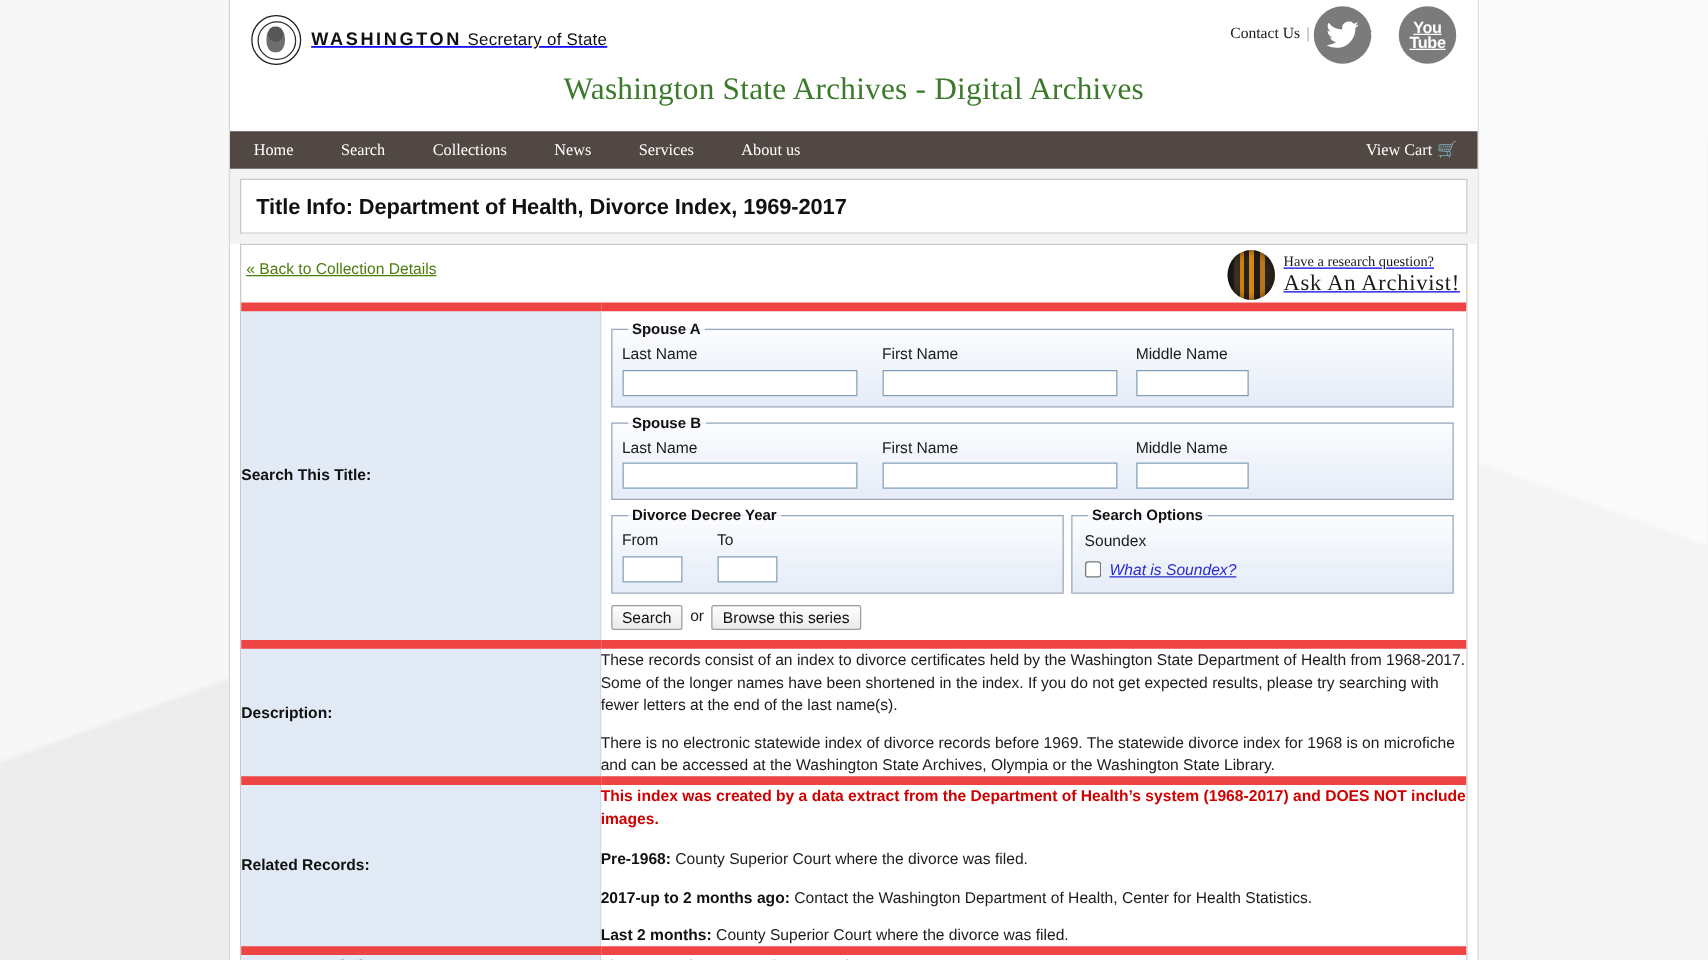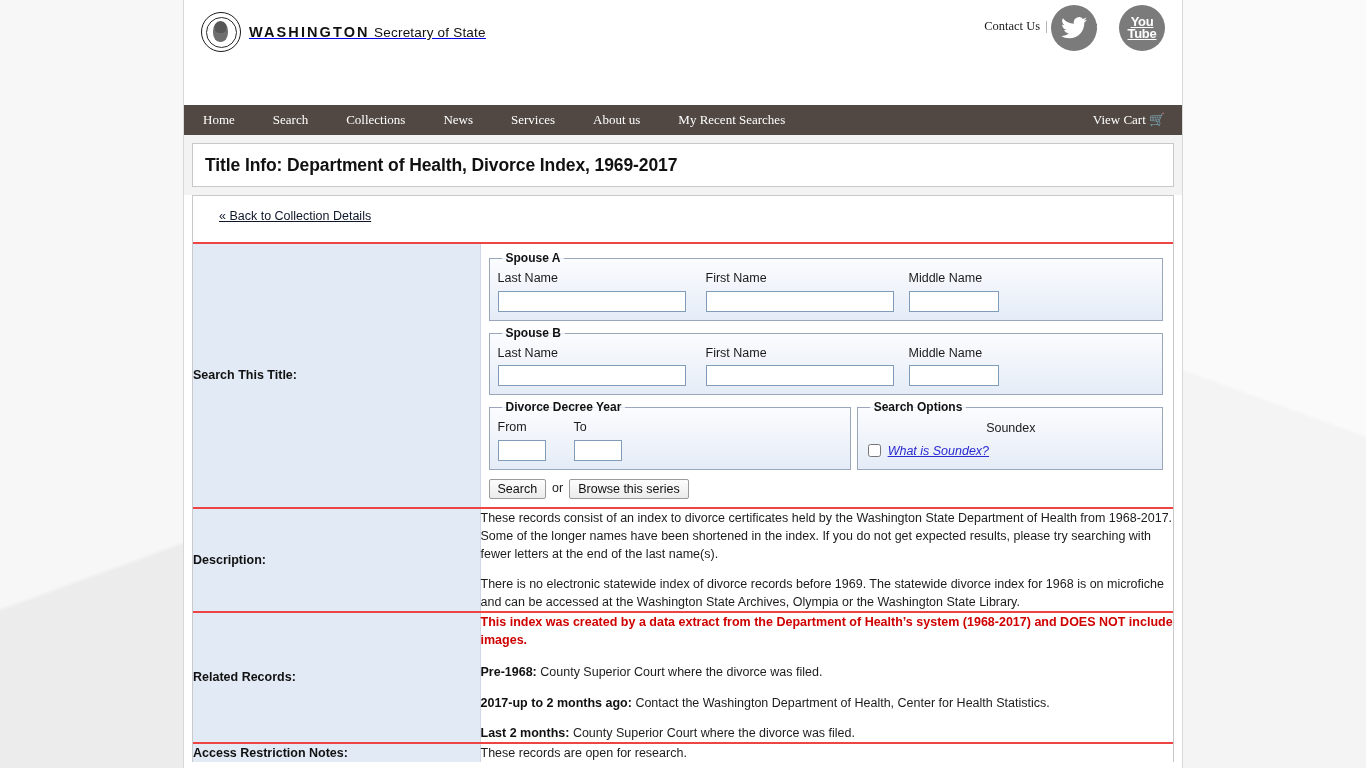--- a/index.html
+++ b/index.html
@@ -414,6 +414,7 @@
       </a>
     </div>
 
+    <div class="site-title">Washington State Archives - Digital Archives</div>
   </div>
 
   <div class="nav">

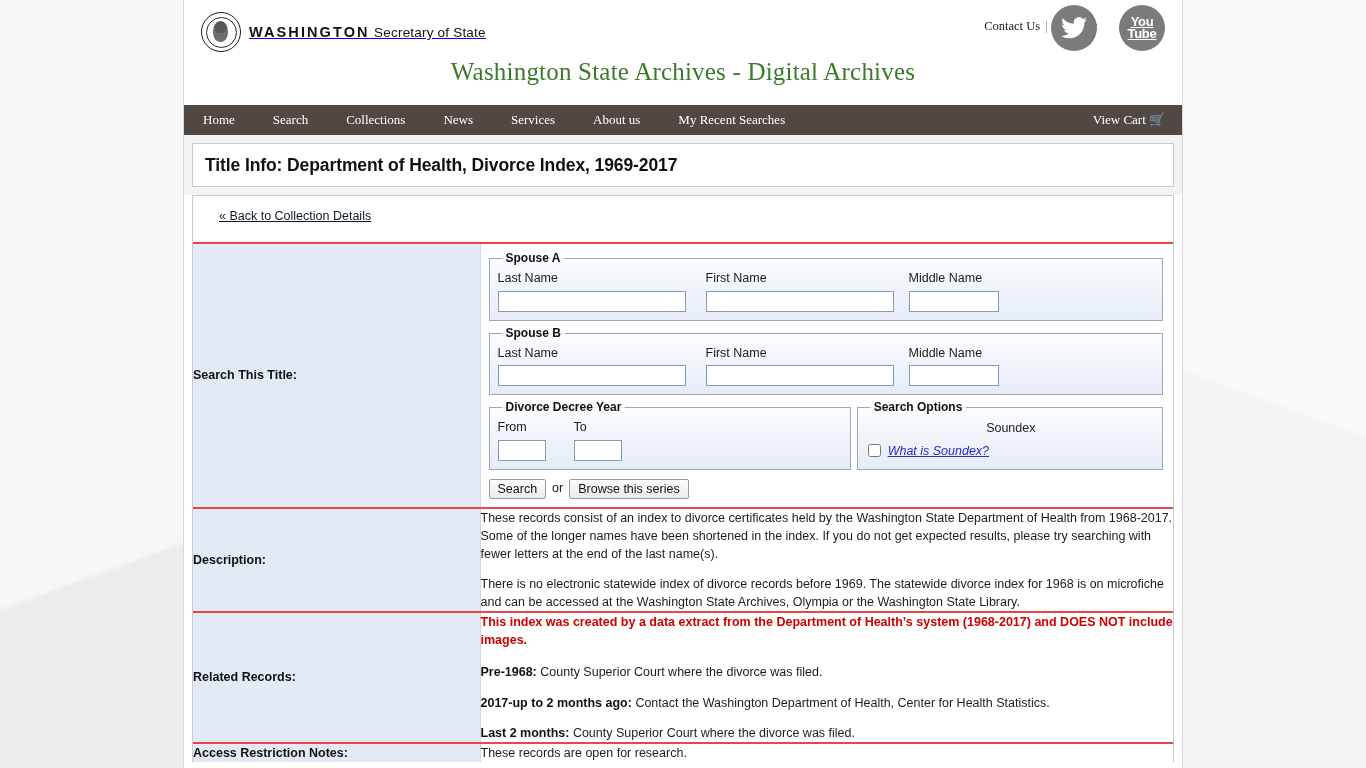--- a/index.html
+++ b/index.html
@@ -424,7 +424,6 @@
     <a href="#">News</a>
     <a href="#">Services</a>
     <a href="#">About us</a>
-    <a href="#">My Recent Searches</a>
     <a class="cart" href="#">
       <span>View Cart</span>
       <span class="cart-glyph">🛒</span>

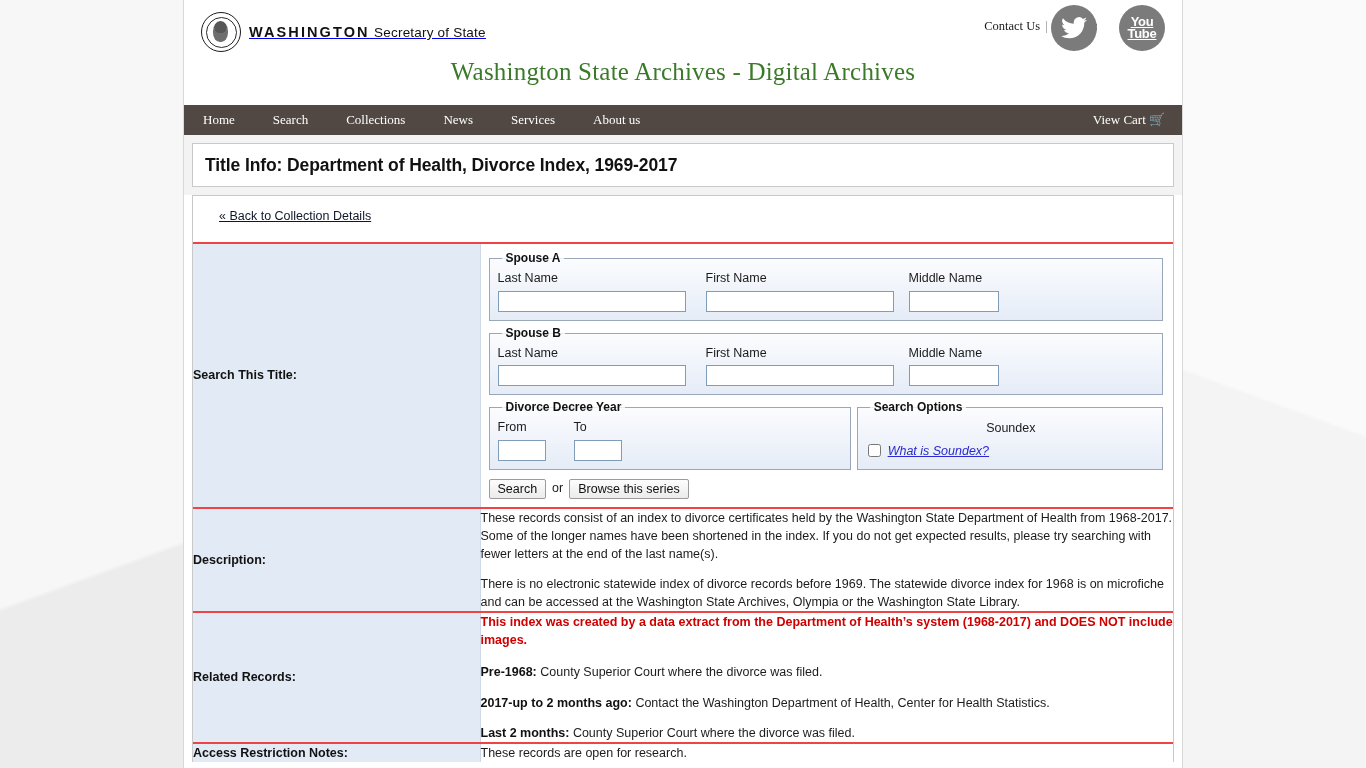--- a/index.html
+++ b/index.html
@@ -219,9 +219,9 @@
   .backlink {
     font-family: "Liberation Sans", sans-serif;
     font-size: 12.5px;
-    color: #0f172a;
+    color: #4d7c0f;
     text-decoration: underline;
-    margin-left: 22px;
+    margin-left: 0;
   }
   .ask {
     position: absolute;

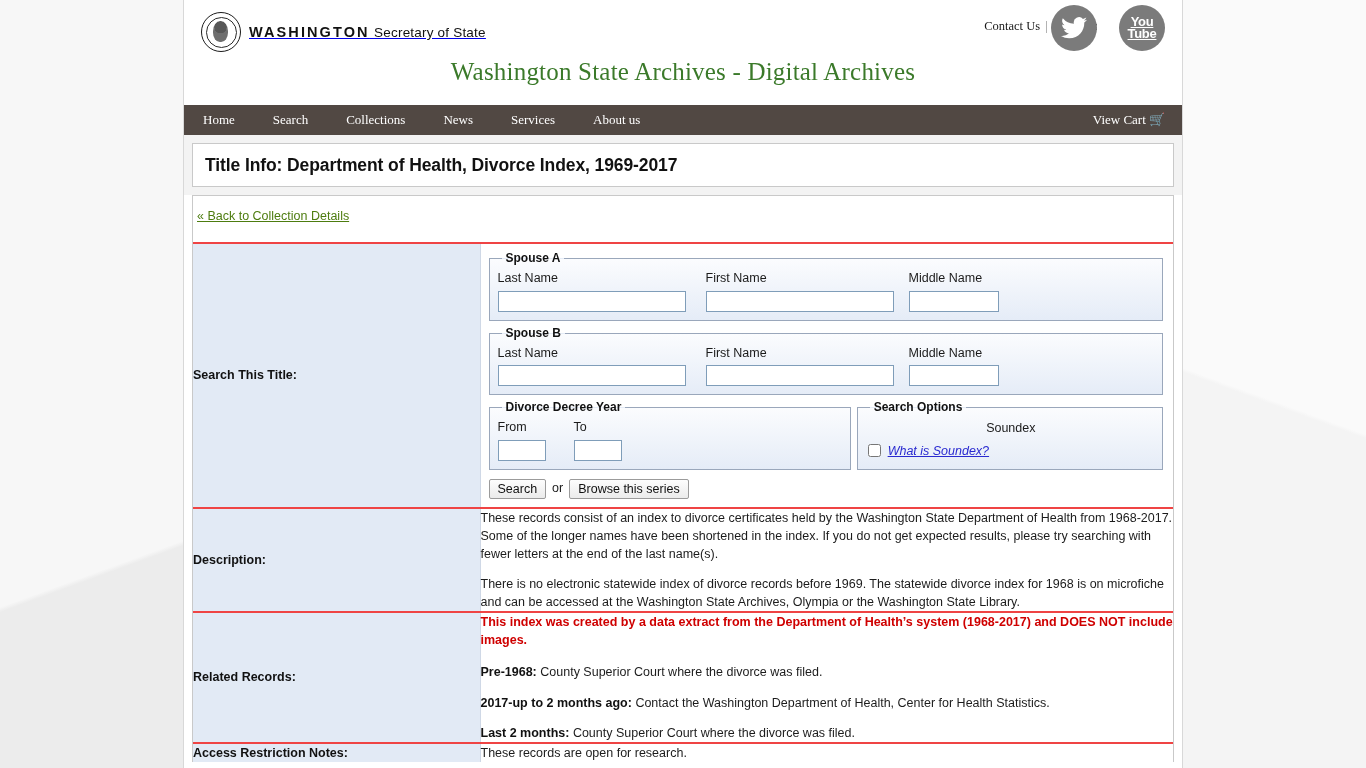--- a/index.html
+++ b/index.html
@@ -441,6 +441,13 @@
 
     <div class="backrow">
       <a class="backlink" href="#">« Back to Collection Details</a>
+      <a class="ask" href="#">
+        <span class="ask-seal"></span>
+        <span>
+          <span class="ask-t1" style="display:block">Have a research question?</span>
+          <span class="ask-t2" style="display:block">Ask An Archivist!</span>
+        </span>
+      </a>
     </div>
 
     <table class="info">

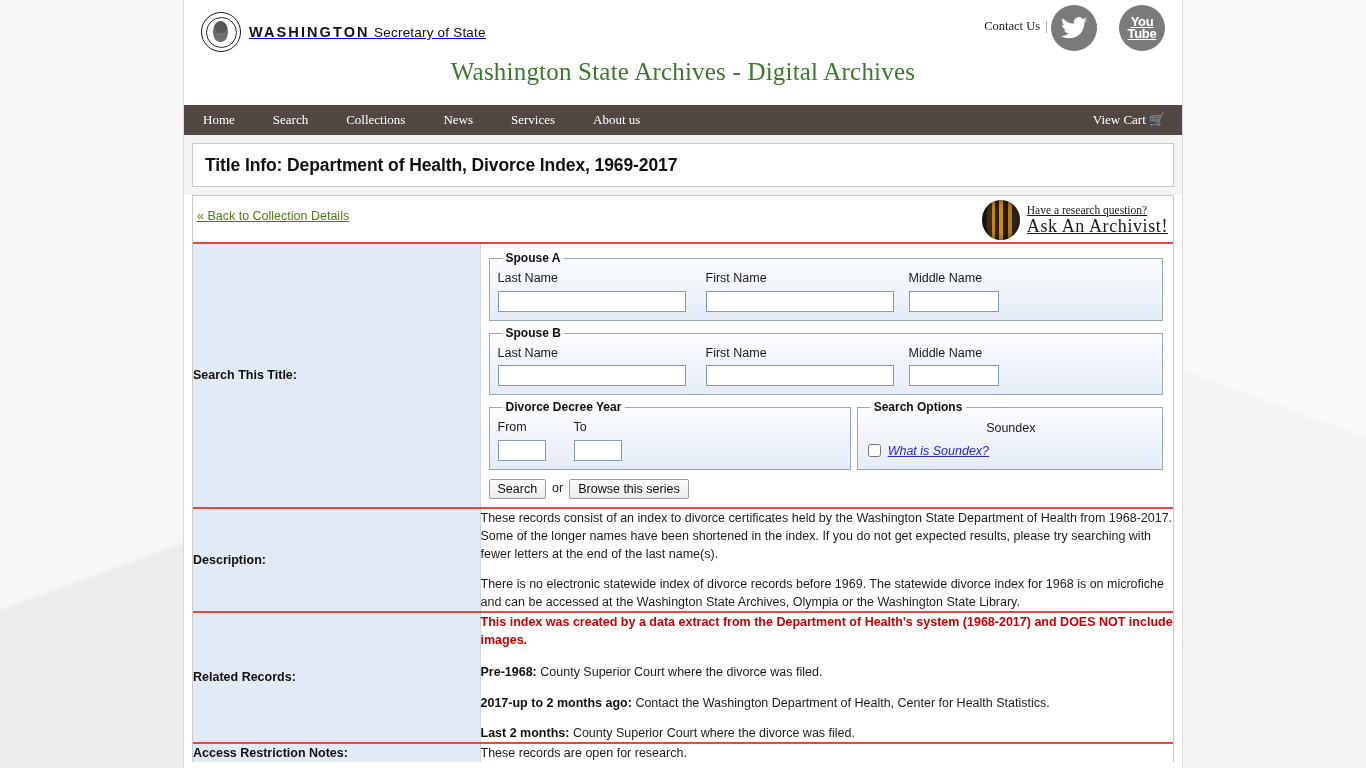--- a/index.html
+++ b/index.html
@@ -262,7 +262,7 @@
   }
   table.info td {
     vertical-align: middle;
-    border-top: 2px solid #ef4444;
+    border-top: 7px solid #ef4444;
     padding: 0;
   }
   td.lbl {

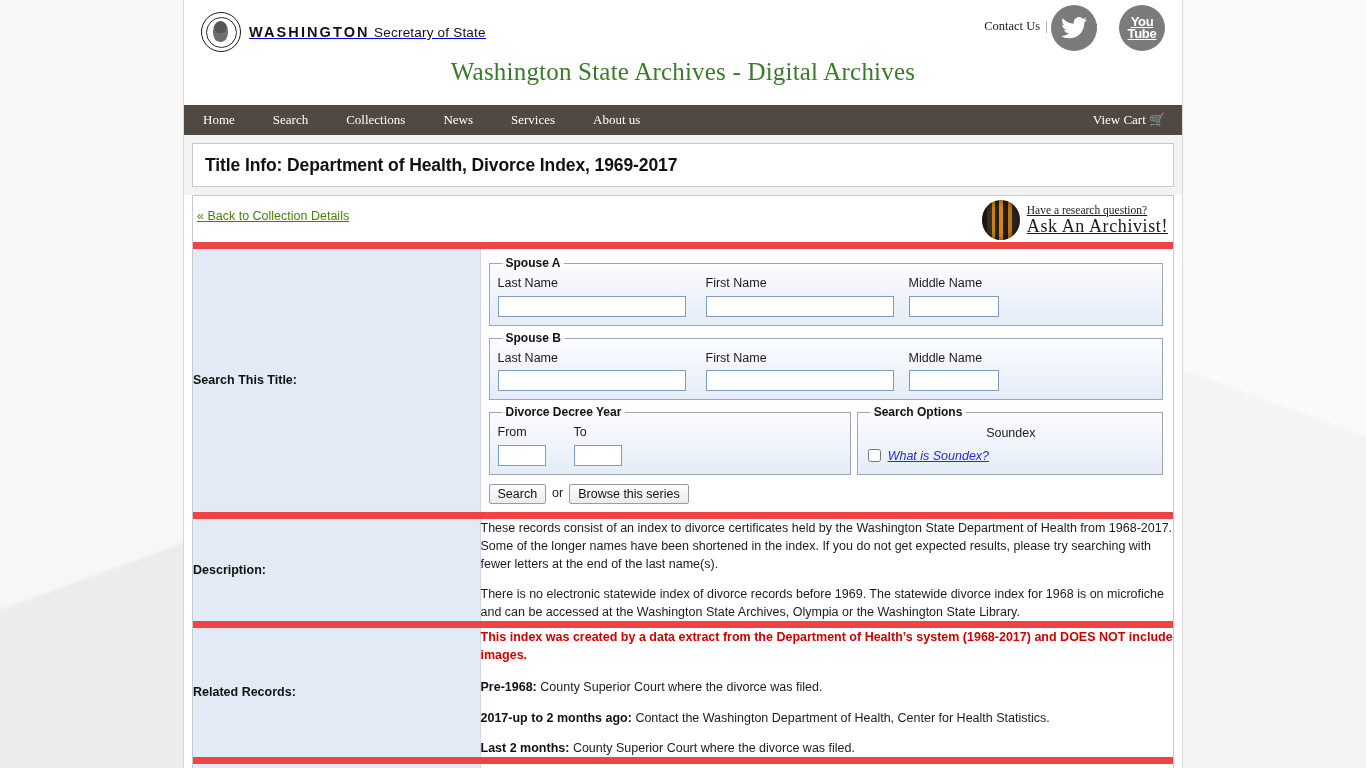--- a/index.html
+++ b/index.html
@@ -336,7 +336,6 @@
     font-size: 12.5px;
     color: #1b1b1b;
     margin: 1px 0 4px 2px;
-    text-align: center;
   }
   .soundex-row { display: flex; align-items: center; gap: 7px; margin-left: 2px; }
   input.cb { width: 13px; height: 13px; margin: 0; }

